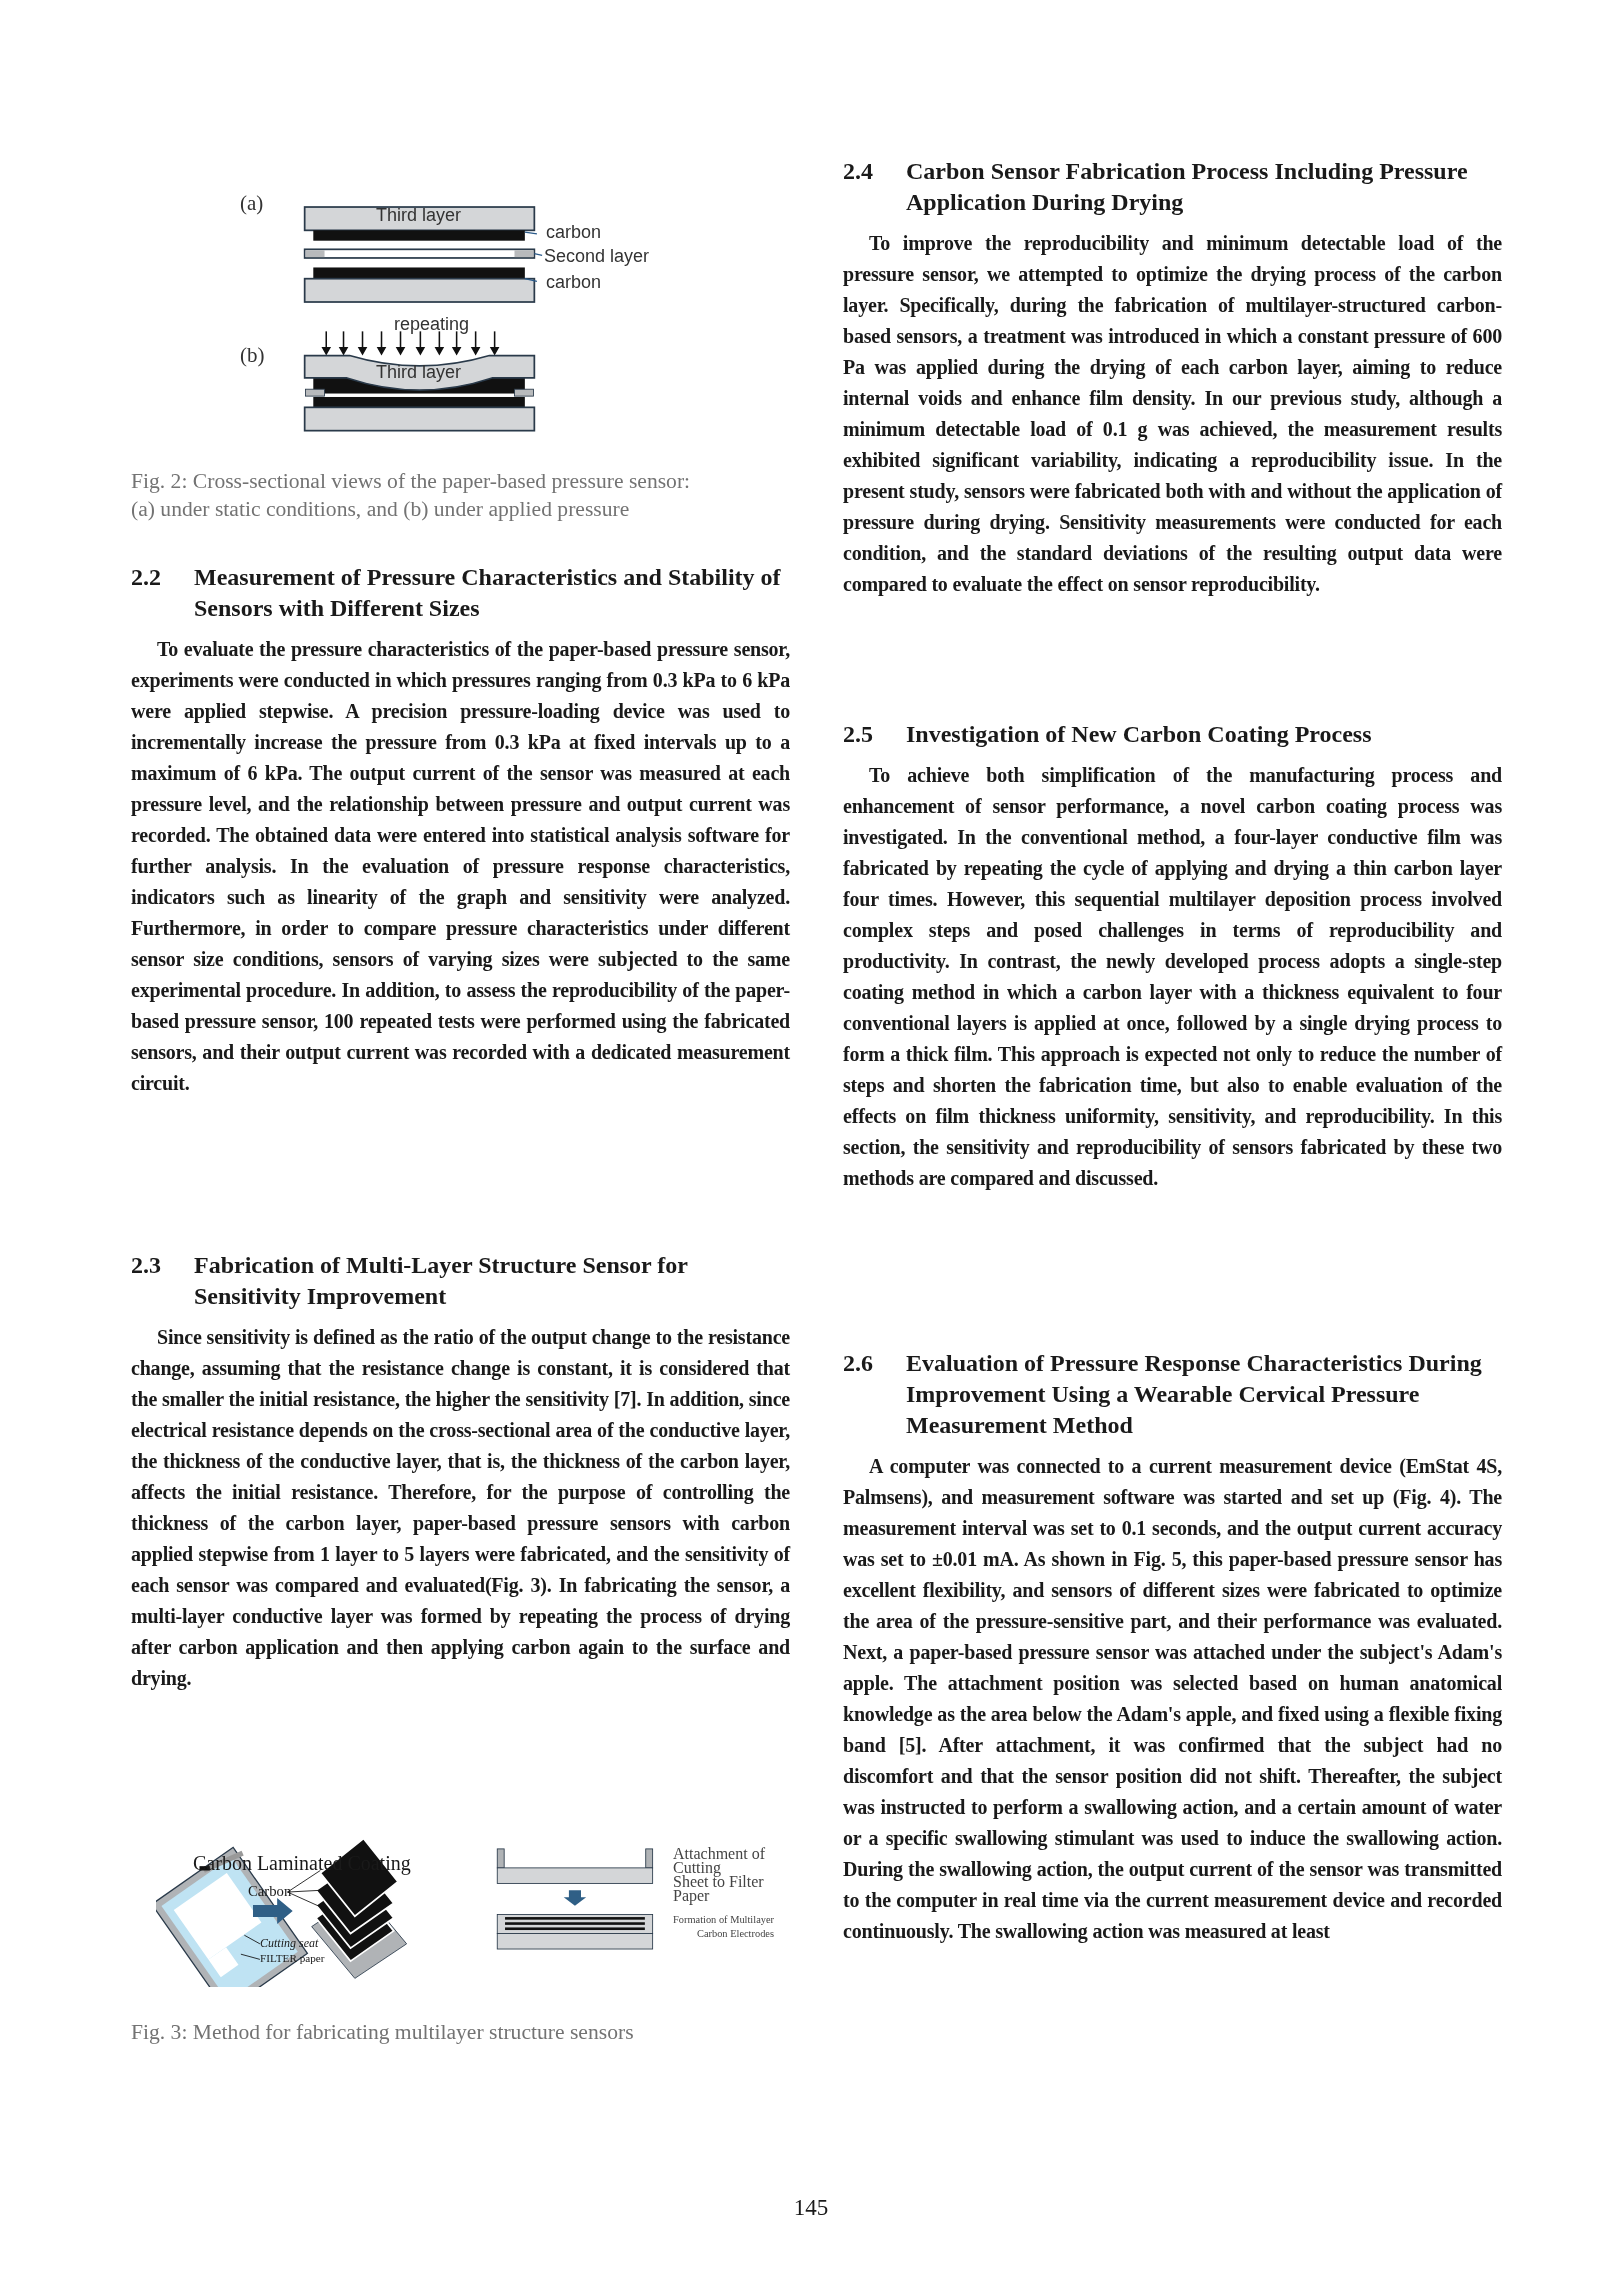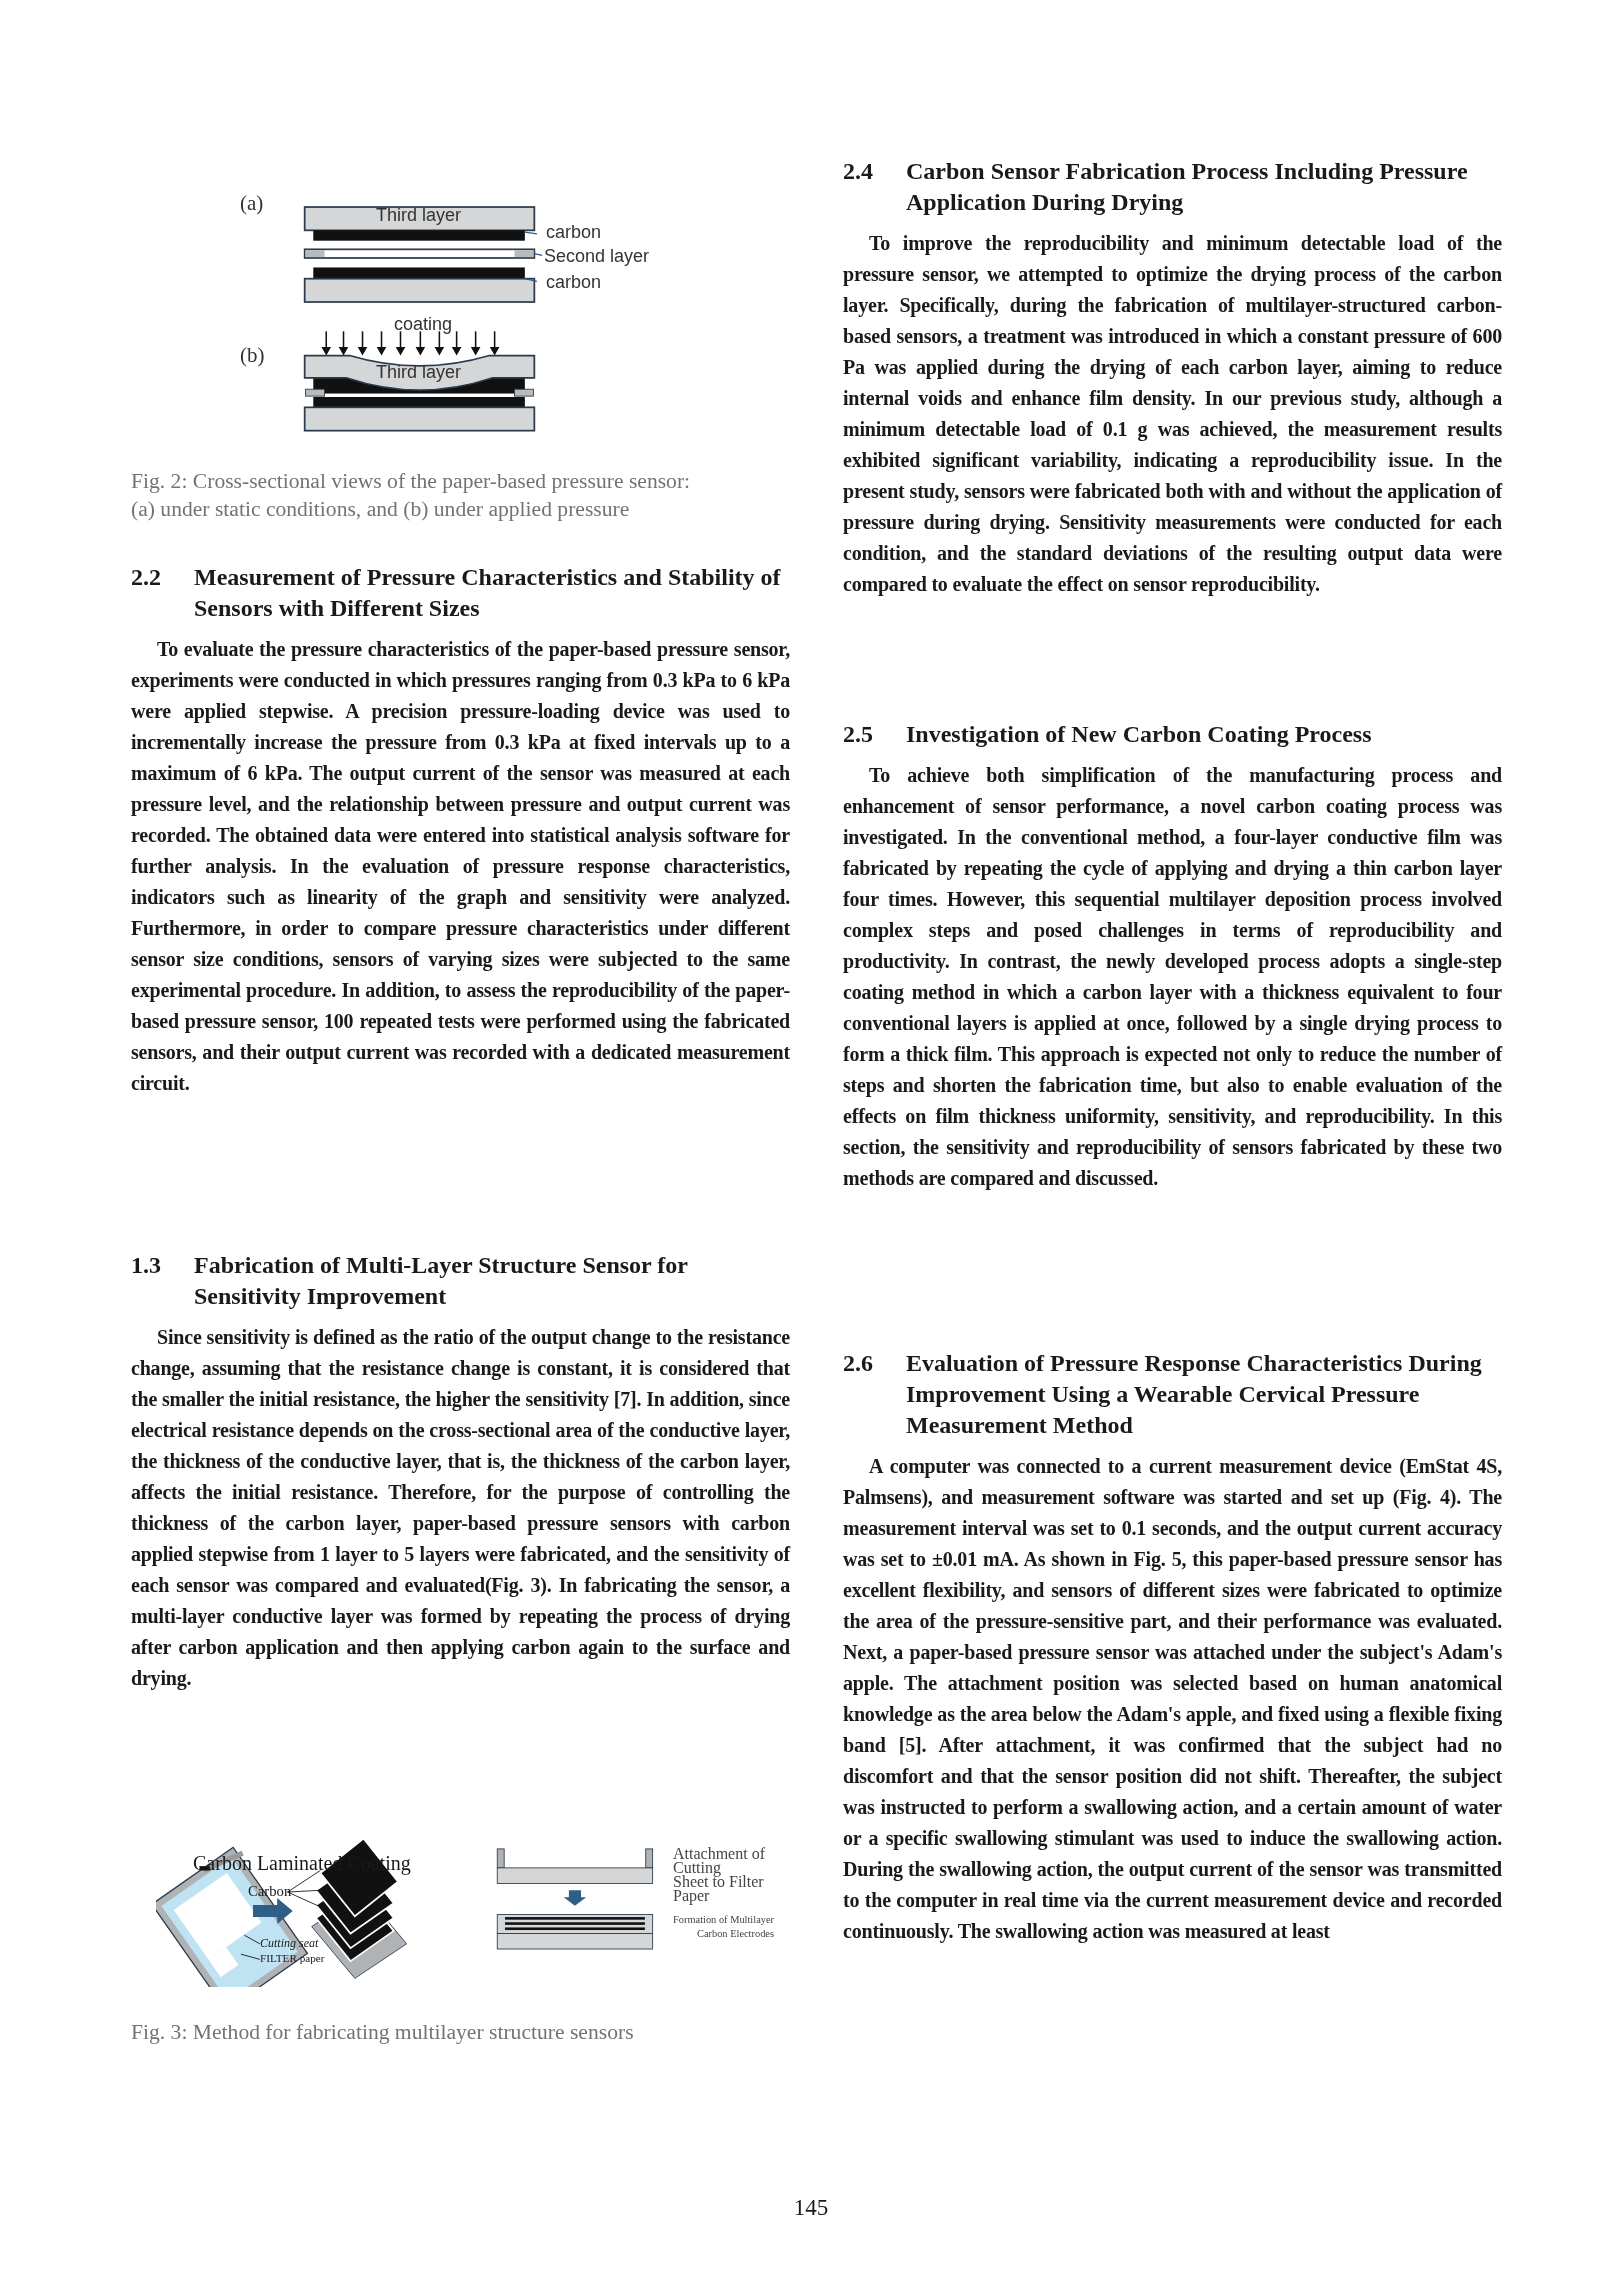--- a/index.html
+++ b/index.html
@@ -69,7 +69,7 @@
   <span class="abs fig-label" style="left:313px;top:36px;">carbon</span>
   <span class="abs fig-label" style="left:311px;top:60px;">Second layer</span>
   <span class="abs fig-label" style="left:313px;top:86px;">carbon</span>
-  <span class="abs fig-label" style="left:161px;top:128px;">coating</span>
+  <span class="abs fig-label" style="left:161px;top:128px;">repeating</span>
   <span class="abs fig-label" style="left:143px;top:176px;">Third layer</span>
 </div>
 <div class="abs" style="left:131px;top:467px;width:674px;">

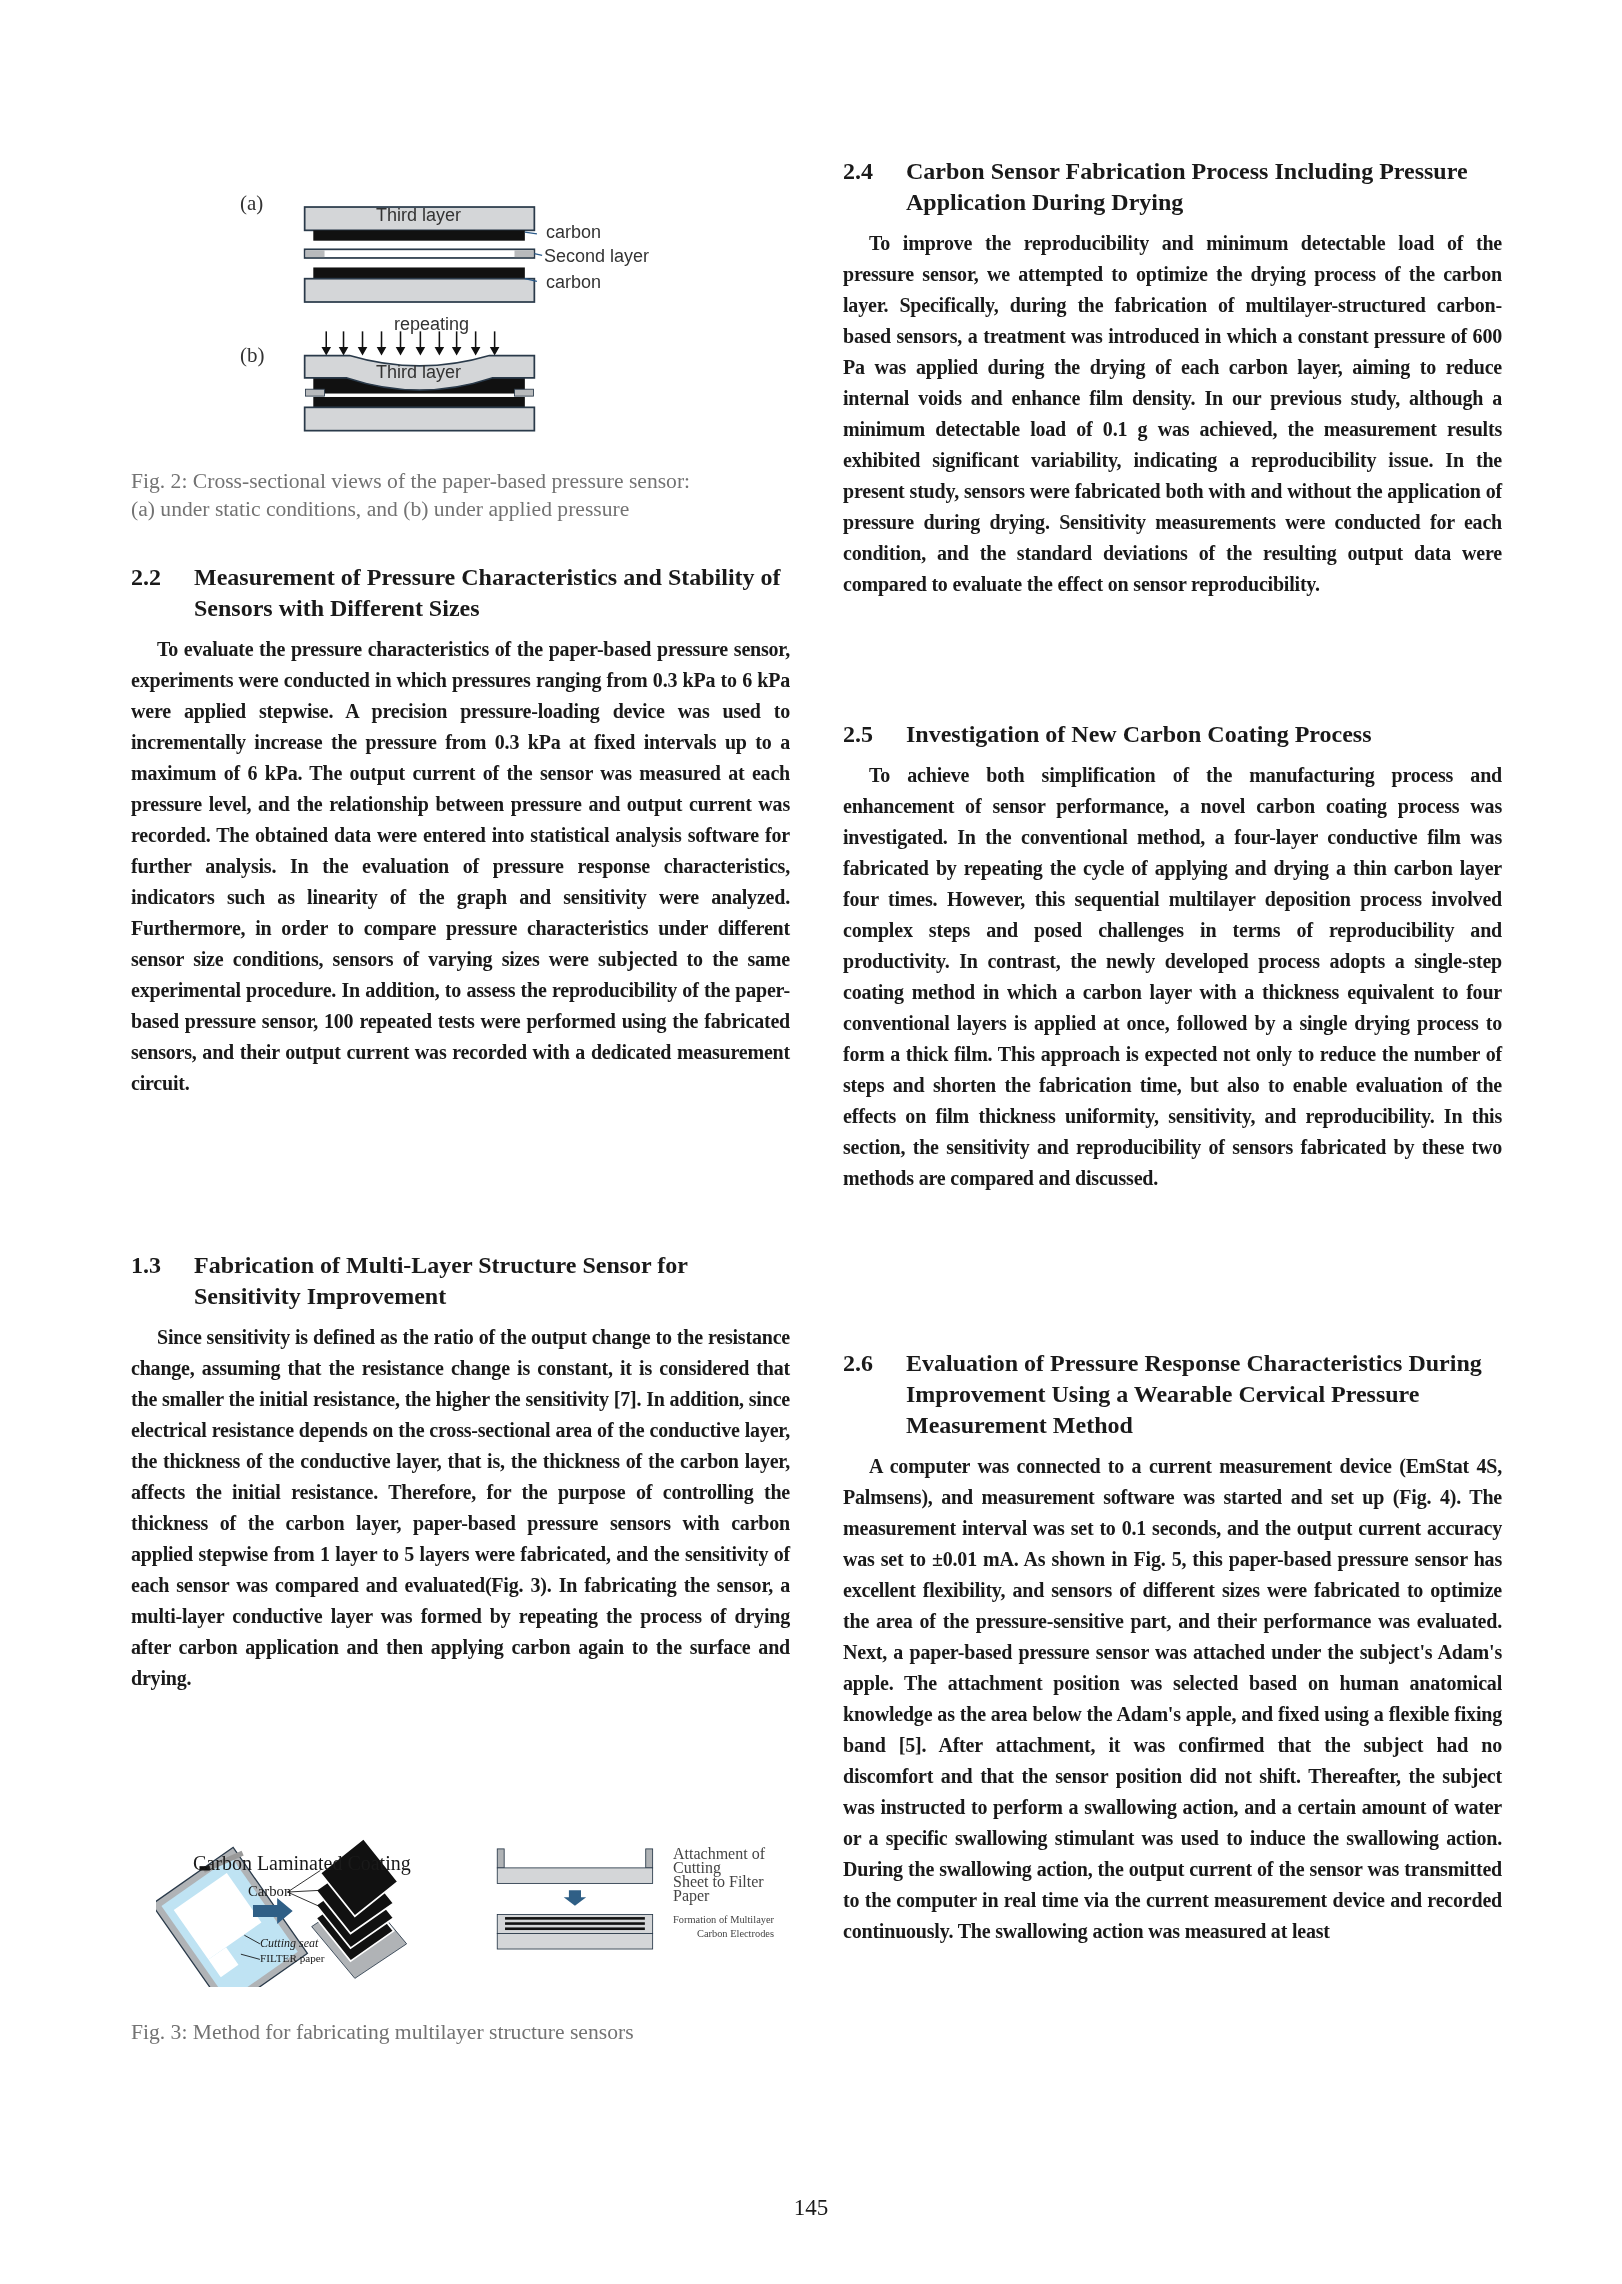--- a/index.html
+++ b/index.html
@@ -87,7 +87,7 @@
 
 <div class="col col-left" style="top:1250px;">
   <div class="head">
-    <span class="num">1.3</span>
+    <span class="num">2.3</span>
     <span>Fabrication of Multi-Layer Structure Sensor for Sensitivity Improvement</span>
   </div>
   <p class="body" style="margin-top:10.4px;">Since sensitivity is defined as the ratio of the output change to the resistance change, assuming that the resistance change is constant, it is considered that the smaller the initial resistance, the higher the sensitivity [7]. In addition, since electrical resistance depends on the cross-sectional area of the conductive layer, the thickness of the conductive layer, that is, the thickness of the carbon layer, affects the initial resistance. Therefore, for the purpose of controlling the thickness of the carbon layer, paper-based pressure sensors with carbon applied stepwise from 1 layer to 5 layers were fabricated, and the sensitivity of each sensor was compared and evaluated(Fig. 3). In fabricating the sensor, a multi-layer conductive layer was formed by repeating the process of drying after carbon application and then applying carbon again to the surface and drying.</p>

